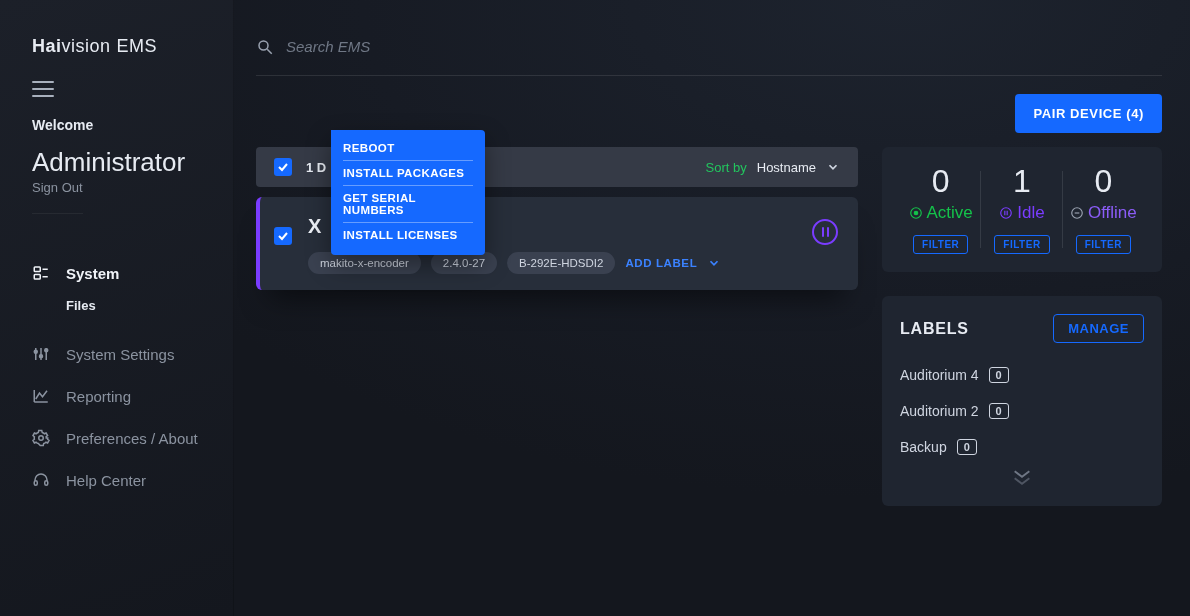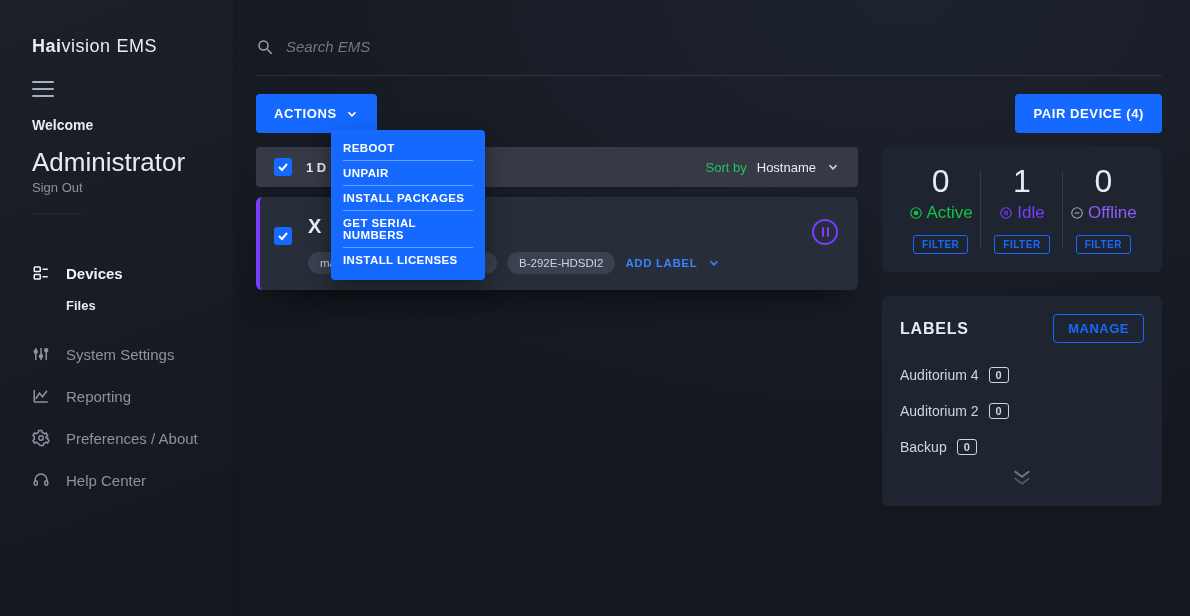--- a/index.html
+++ b/index.html
@@ -301,12 +301,6 @@
   </div>
 
   <div class="toolbar">
-    <button class="btn withchev">
-      <span>Actions</span>
-      <svg class="svg-chev-down" viewBox="0 0 24 24" fill="none" stroke="#fff" stroke-width="3">
-          <polyline points="6 9 12 15 18 9"></polyline>
-        </svg>
-    </button>
 
     <div class="dropdown">
       <div class="ditem">REBOOT</div>

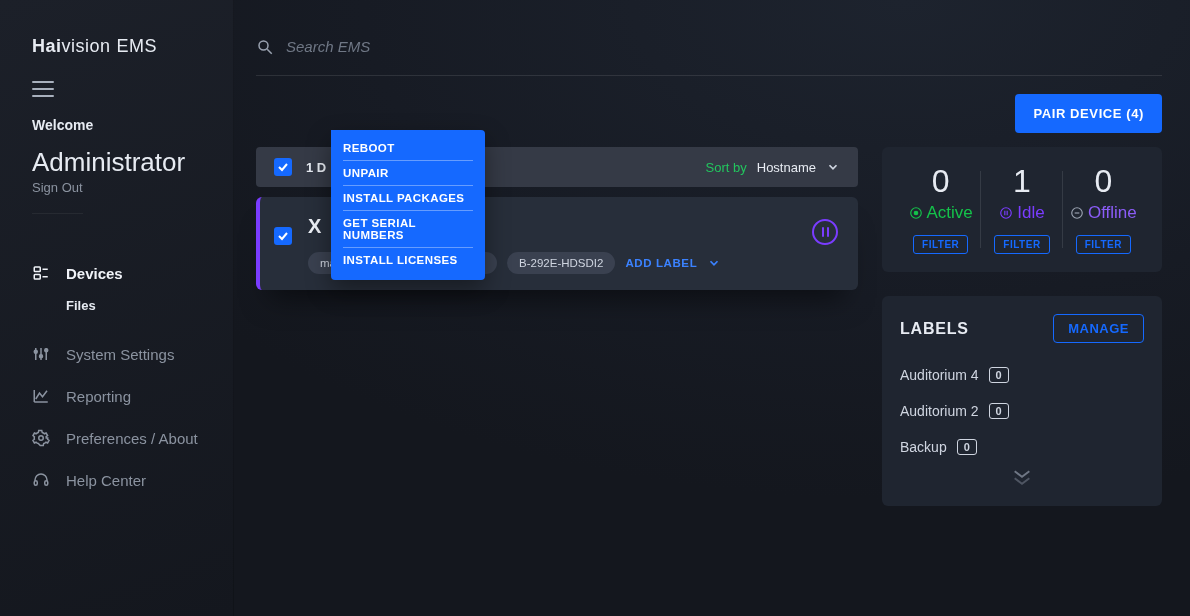--- a/index.html
+++ b/index.html
@@ -304,7 +304,6 @@
 
     <div class="dropdown">
       <div class="ditem">REBOOT</div>
-      <div class="ditem">UNPAIR</div>
       <div class="ditem">INSTALL PACKAGES</div>
       <div class="ditem">GET SERIAL NUMBERS</div>
       <div class="ditem">INSTALL LICENSES</div>

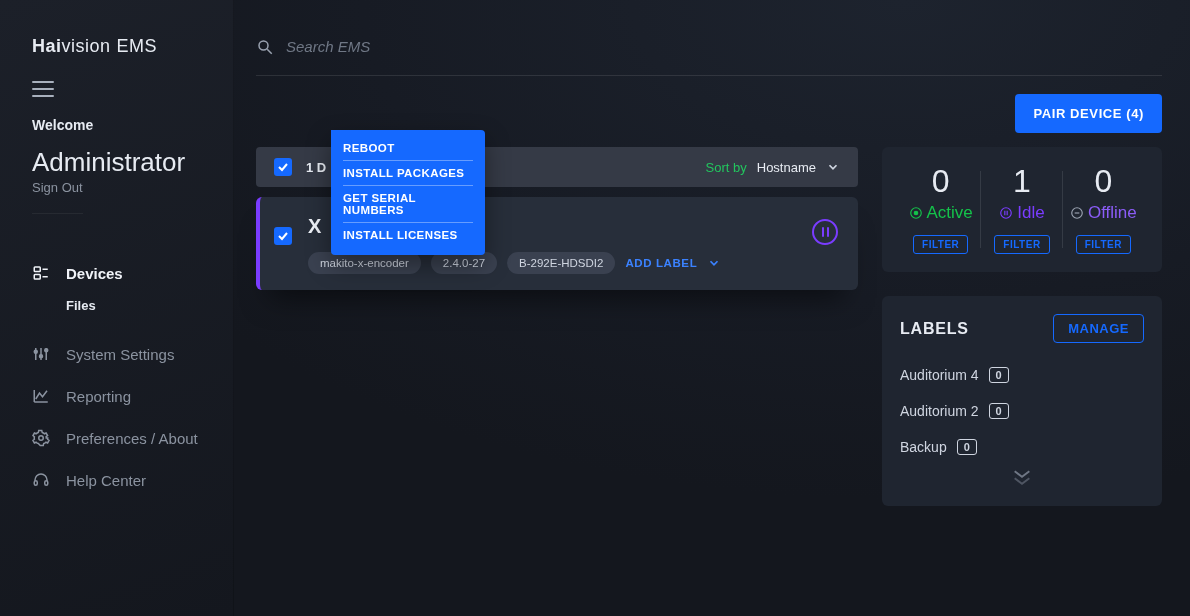--- a/index.html
+++ b/index.html
@@ -234,7 +234,7 @@
             <line x1="14" y1="17" x2="21" y2="17"></line>
           </svg>
       </span>
-      <span>Devices</span>
+      <span>System</span>
     </div>
     <div class="nav-sub">
       <span>Files</span>

